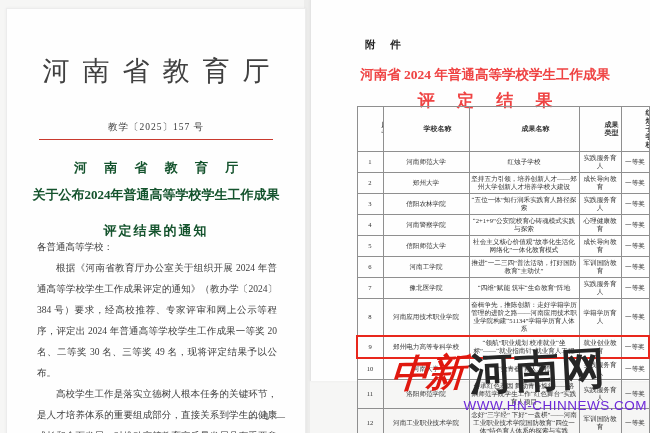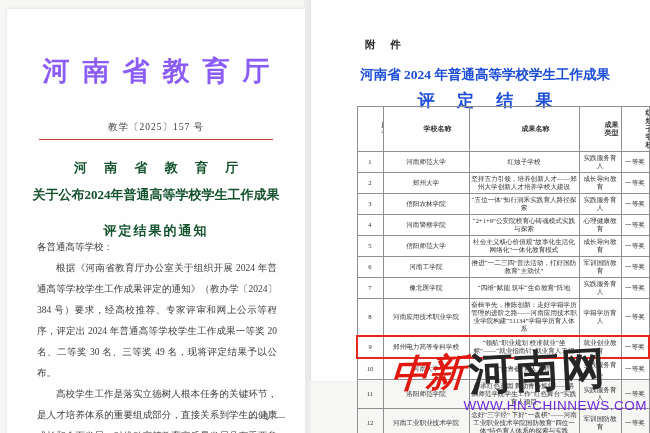--- a/index.html
+++ b/index.html
@@ -17,7 +17,7 @@
   
   .agency{
     position:absolute;left:0;top:44px;width:100%;
-    text-align:center;color:#8b5cf6;font-size:27px;font-weight:bold;
+    text-align:center;color:#404040;font-size:27px;font-weight:normal;
     letter-spacing:13px;text-indent:13px;white-space:nowrap;
   }
   .docnum{position:absolute;left:0;top:112px;width:100%;text-align:center;font-size:9.5px;color:#3a3a3a;letter-spacing:1px;}

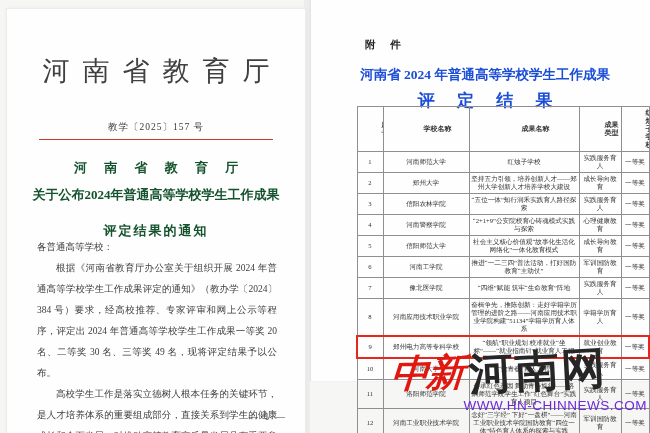--- a/index.html
+++ b/index.html
@@ -33,7 +33,7 @@
 
   
   .attach-label{position:absolute;left:54px;top:38px;font-size:10.5px;font-weight:bold;letter-spacing:6px;color:#222;}
-  .table-title{position:absolute;left:24px;top:66px;width:300px;text-align:center;font-weight:bold;color:#1d4ed8;}
+  .table-title{position:absolute;left:24px;top:66px;width:300px;text-align:center;font-weight:bold;color:#ef4444;}
   .table-title .l1{font-size:13.5px;margin-bottom:5px;white-space:nowrap;}
   .table-title .l2{font-size:17px;letter-spacing:9px;text-indent:9px;}
   table.results{

